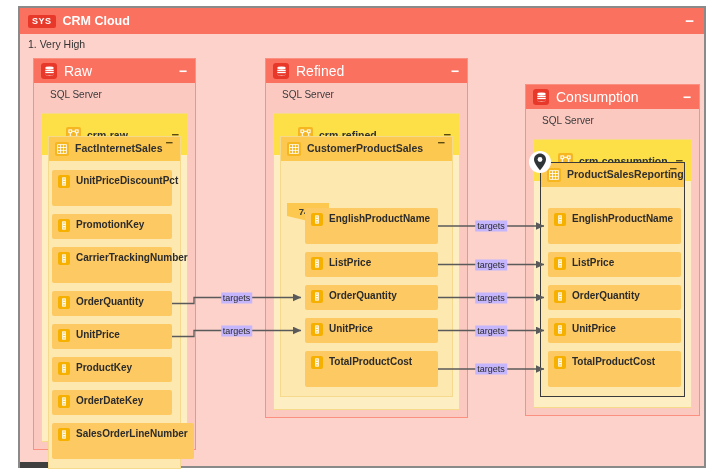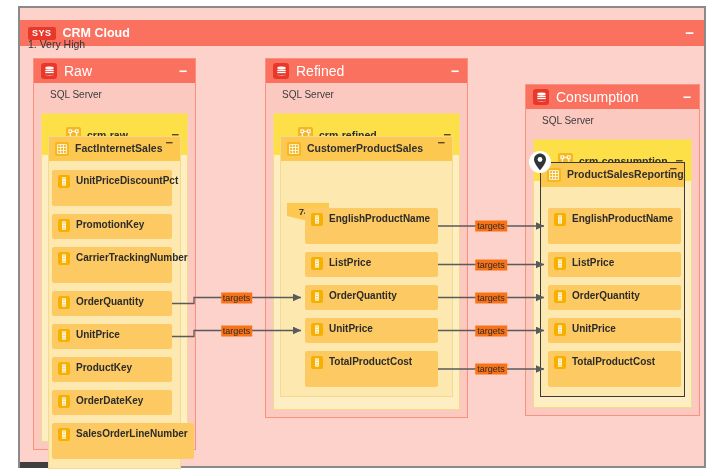--- a/index.html
+++ b/index.html
@@ -9,7 +9,7 @@
   
   .system-frame{position:absolute;left:18px;top:6px;width:688px;height:462px;
     background:#fdd2cb;border:2px solid #8a8a8a;box-sizing:border-box;}
-  .system-header{position:absolute;left:0;top:12px;right:0;height:26px;background:#fb7160;
+  .system-header{position:absolute;left:0;top:0;right:0;height:26px;background:#fb7160;
     display:flex;align-items:center;padding-left:8px;box-sizing:border-box;}
   .sys-badge{background:#e8382a;color:#ffffff;font-size:9px;font-weight:bold;
     padding:2px 4px;border-radius:2px;letter-spacing:.5px;line-height:1;}

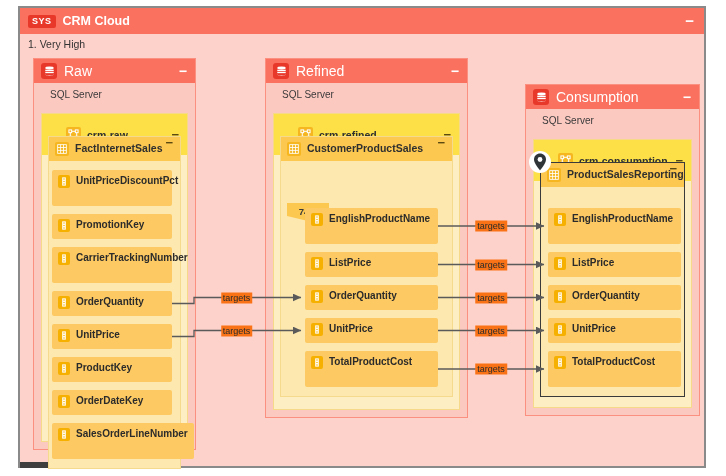--- a/index.html
+++ b/index.html
@@ -71,7 +71,7 @@
 
   
   .edges{position:absolute;left:0;top:0;width:726px;height:476px;pointer-events:none;z-index:30;}
-  .edge-label{position:absolute;background:#f97316;color:#2b2b2b;font-size:9px;
+  .edge-label{position:absolute;background:#c4b5fd;color:#2b2b2b;font-size:9px;
     padding:0 2px;transform:translate(-50%,-50%);white-space:nowrap;z-index:31;line-height:11px;}
 
   .scroll-nub{position:absolute;left:20px;top:462px;width:28px;height:6px;background:#3f3f3f;}

